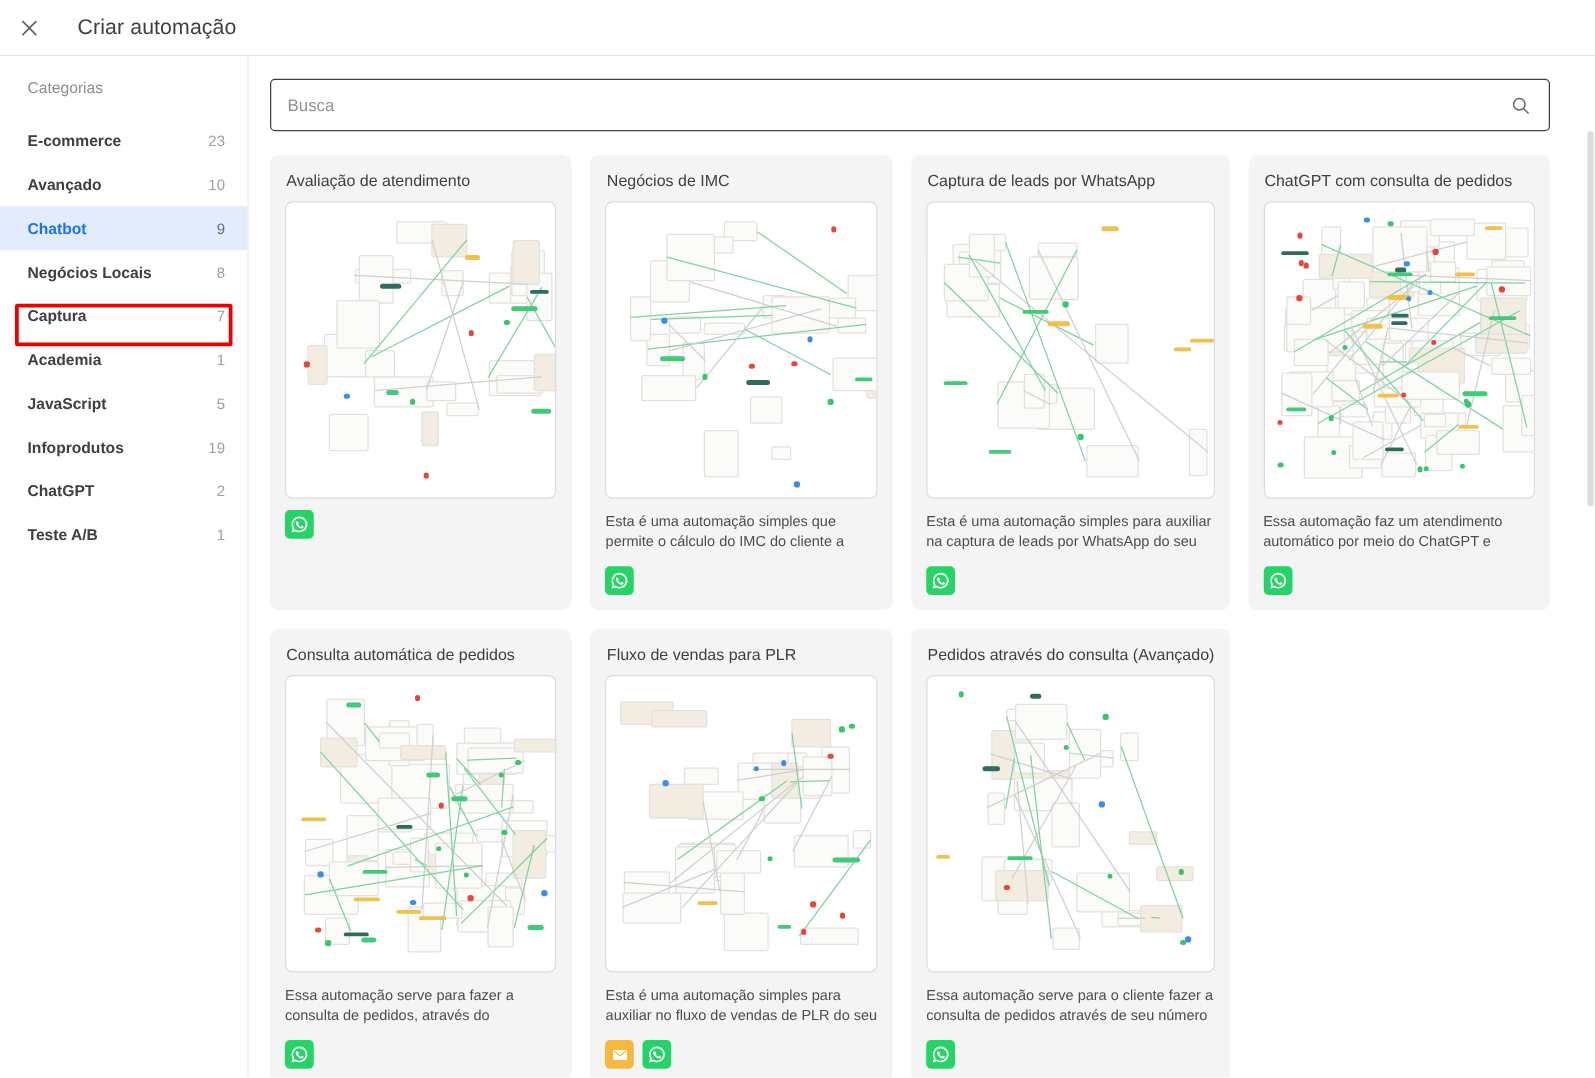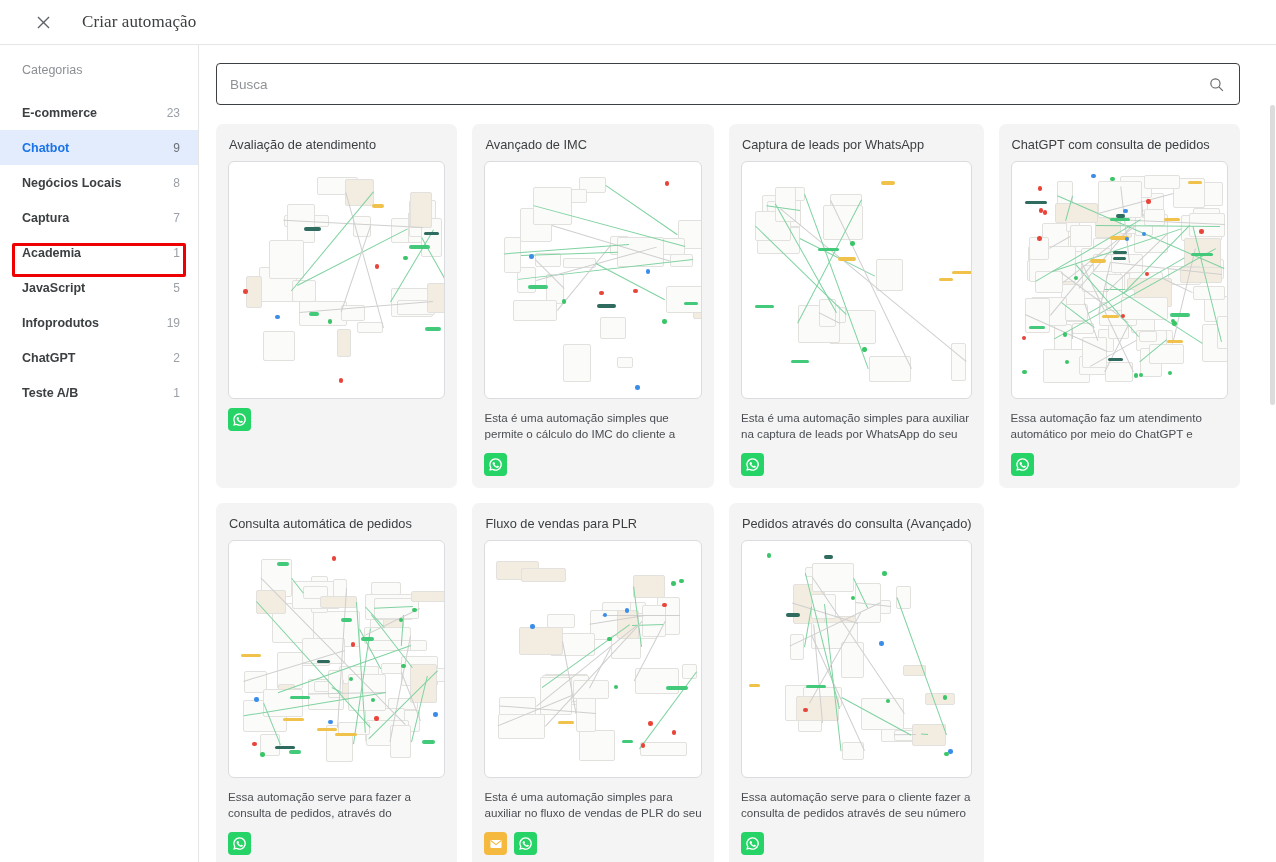--- a/index.html
+++ b/index.html
@@ -15,10 +15,9 @@
     height: 45px;
     display: flex;
     align-items: center;
-    padding-left: 26px;
+    padding-left: 6px;
     background: #ffffff;
     border-bottom: 1px solid #e6e6e6;
-    font-family: Liberation Serif, serif;
   }
   .close-btn {
     width: 34px; height: 34px;

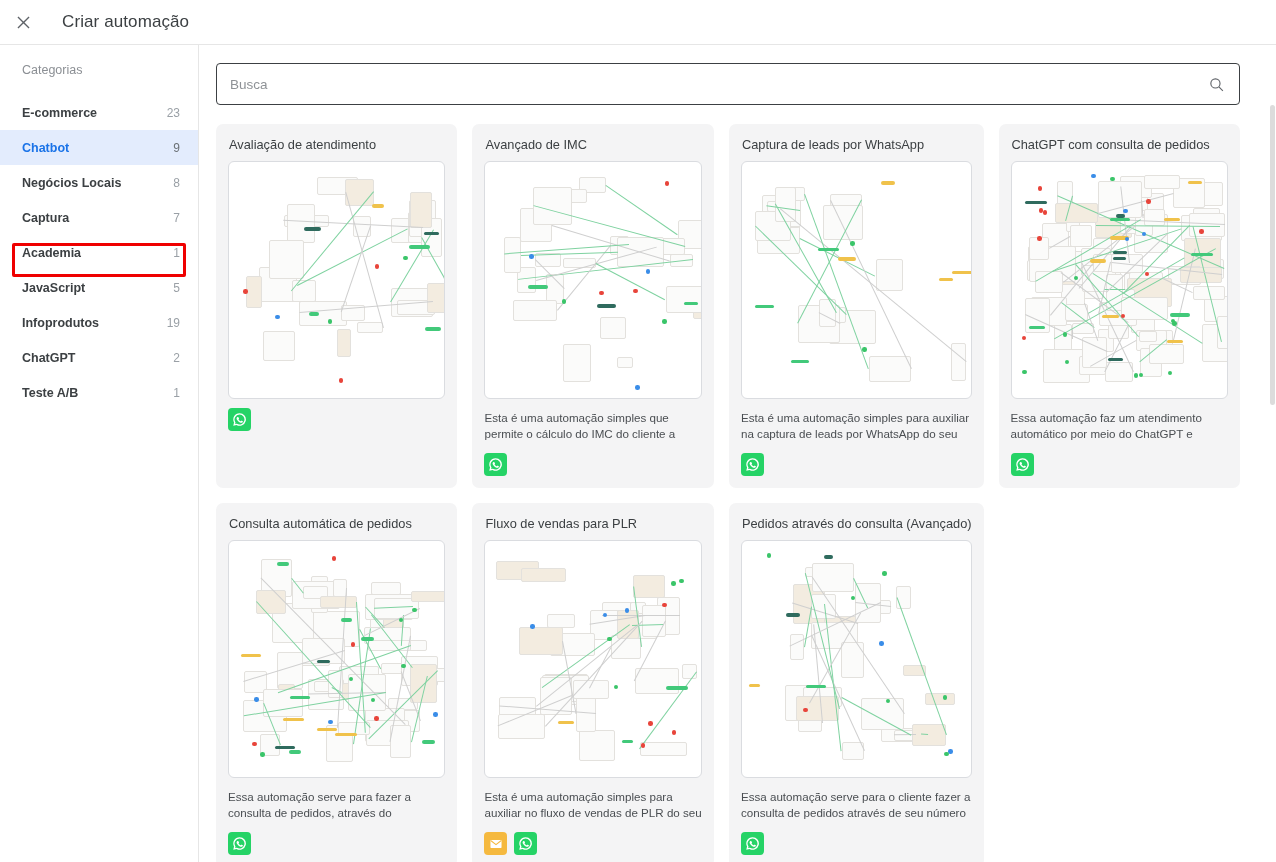--- a/index.html
+++ b/index.html
@@ -241,6 +241,10 @@
         <div class="cat-item">
           <span>E-commerce</span>
           <span class="count">23</span>
+        </div>
+        <div class="cat-item">
+          <span>Avançado</span>
+          <span class="count">10</span>
         </div>
         <div class="cat-item active">
           <span>Chatbot</span>

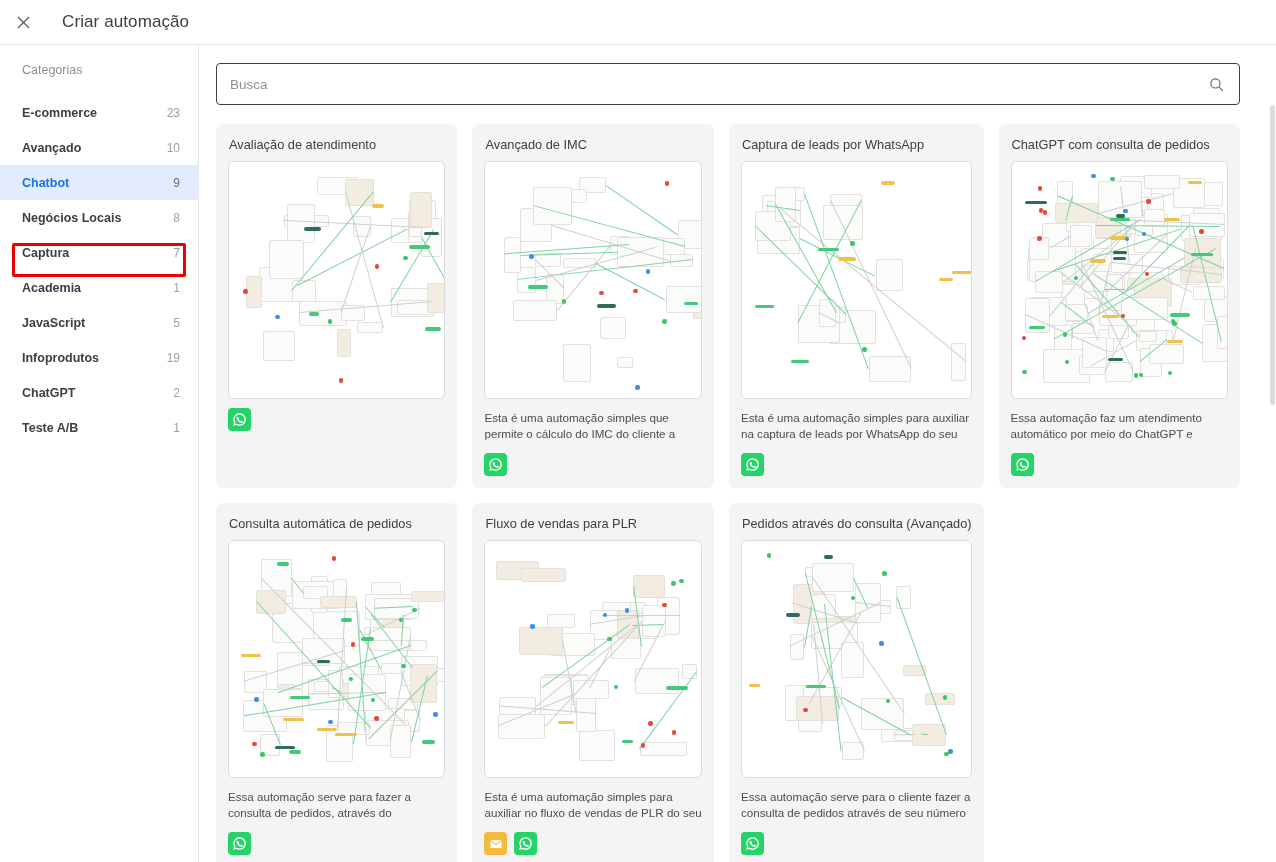--- a/index.html
+++ b/index.html
@@ -354,7 +354,7 @@
           </div>
         </div>
         <div class="card">
-          <div class="card-title">Avançado de IMC</div>
+          <div class="card-title">Negócios de IMC</div>
           <div class="preview">
             <div class="thumb">
               <div class="nd" style="left: 93.994px; top: 14.7496px; width: 26.9505px; height: 16.5247px;"></div>

